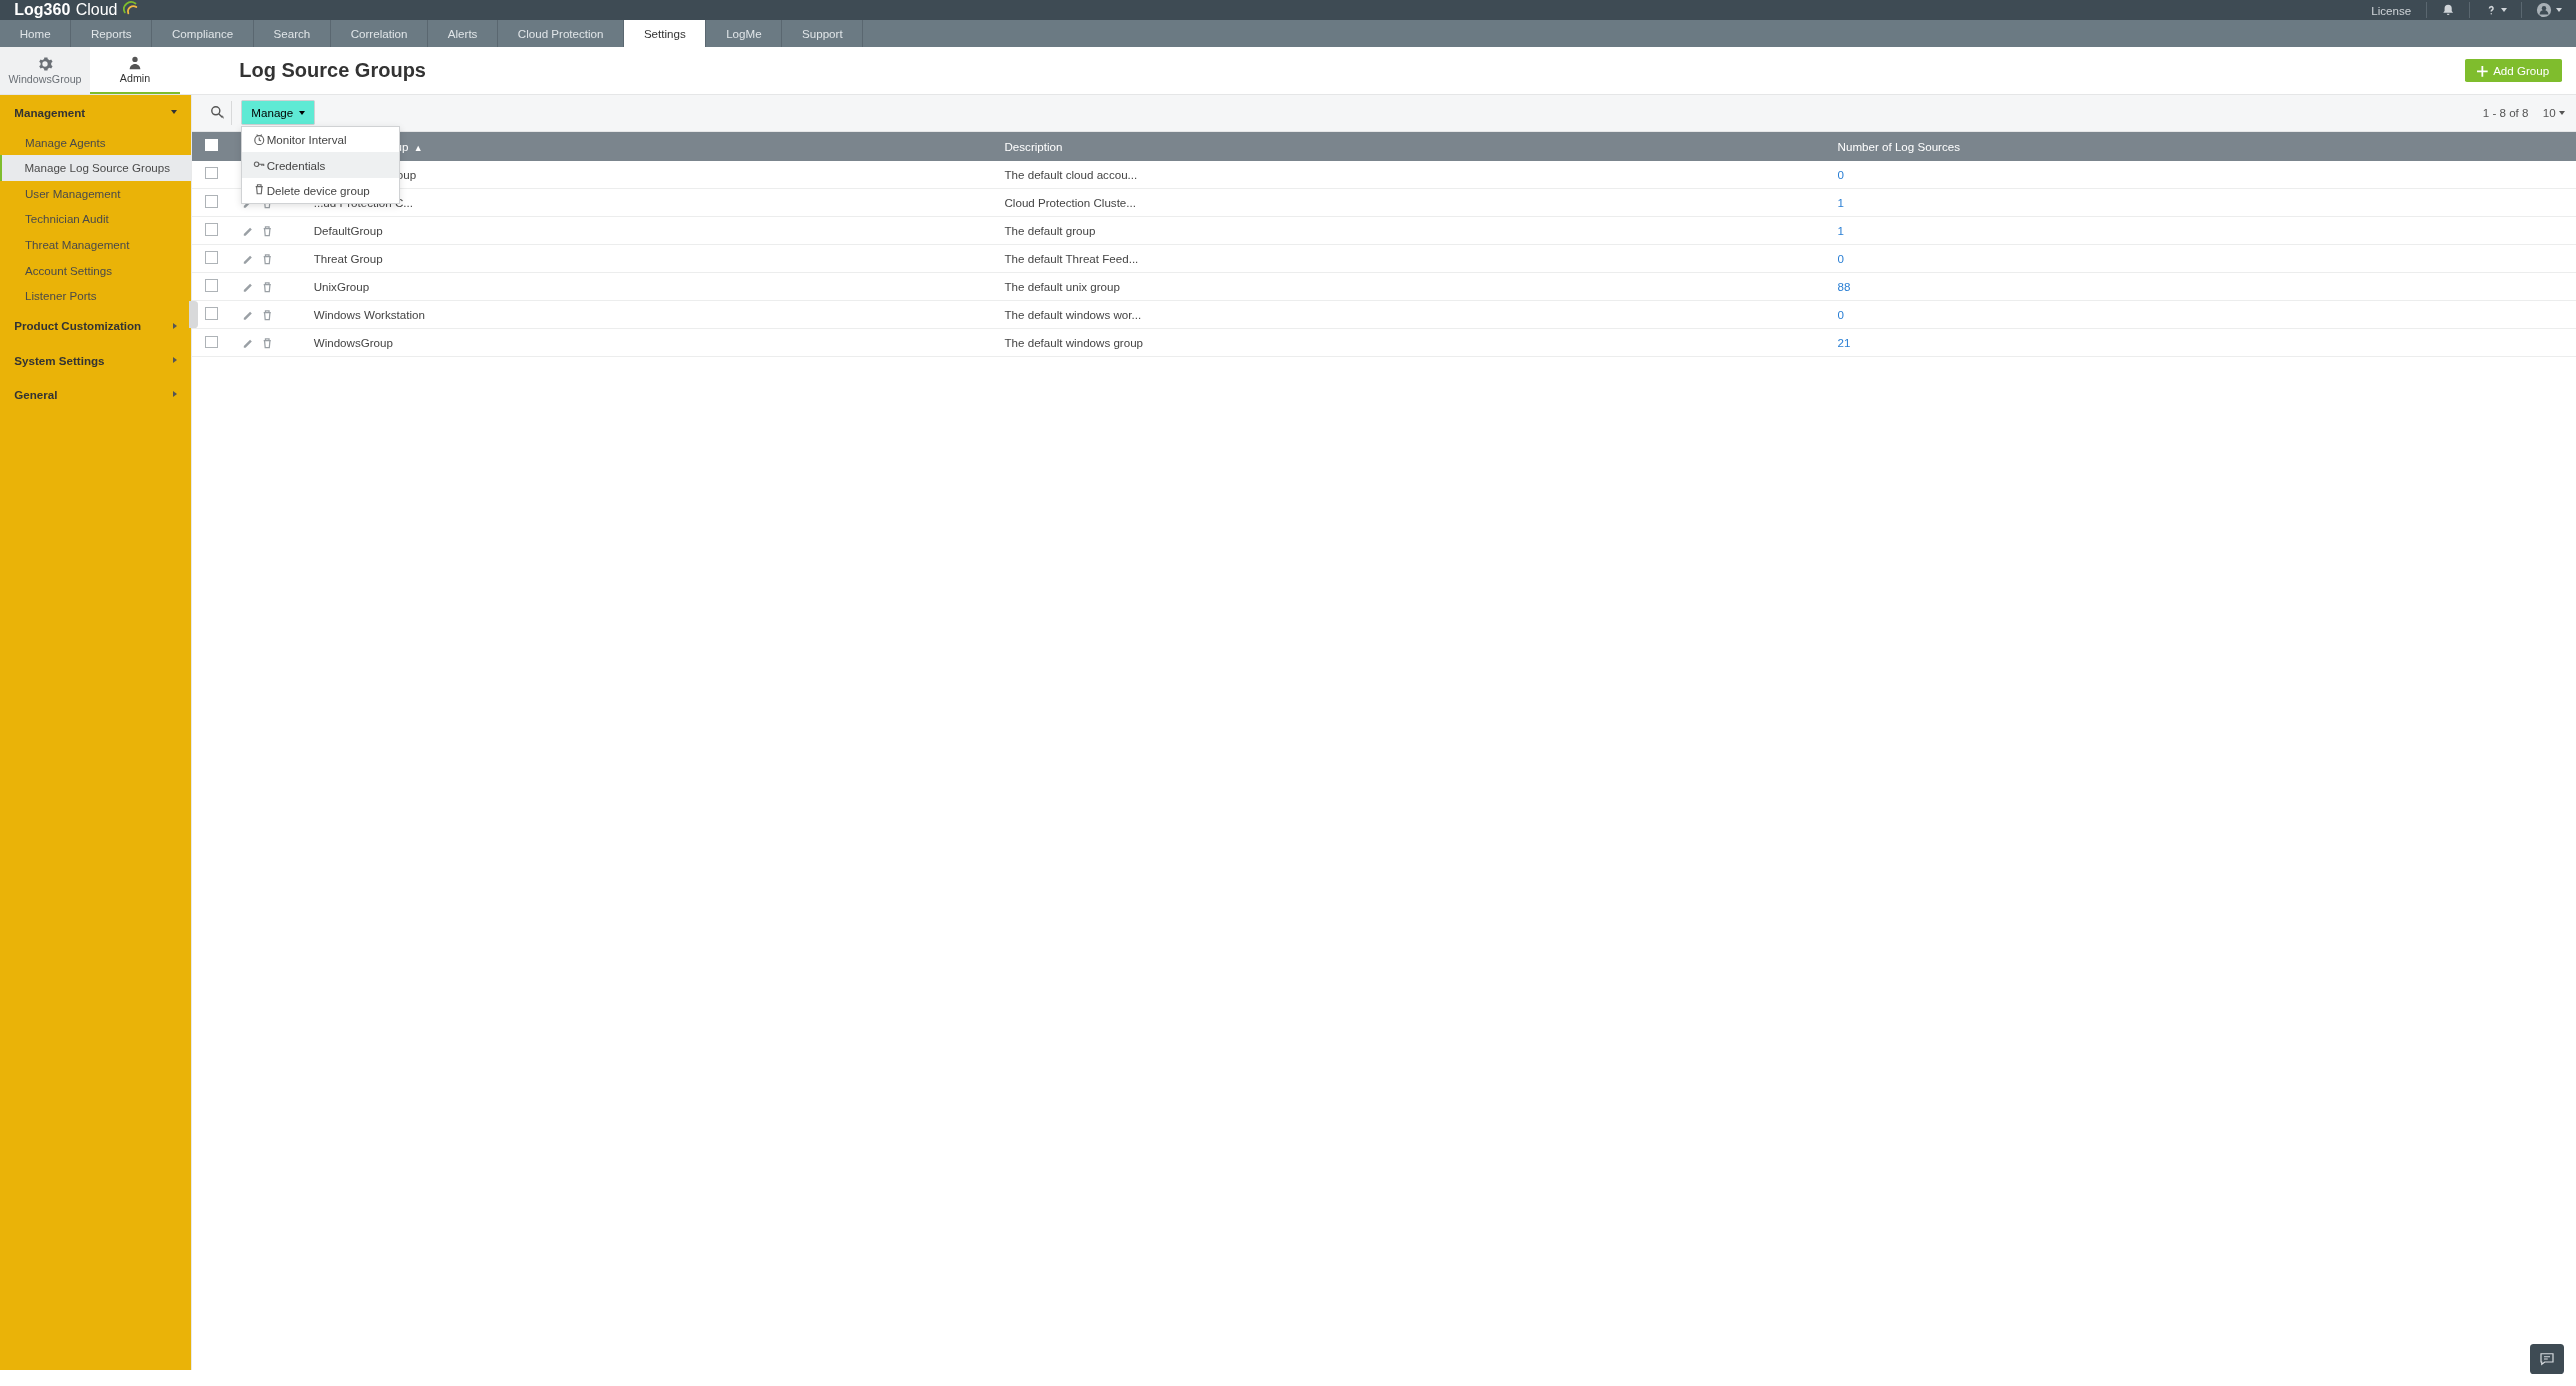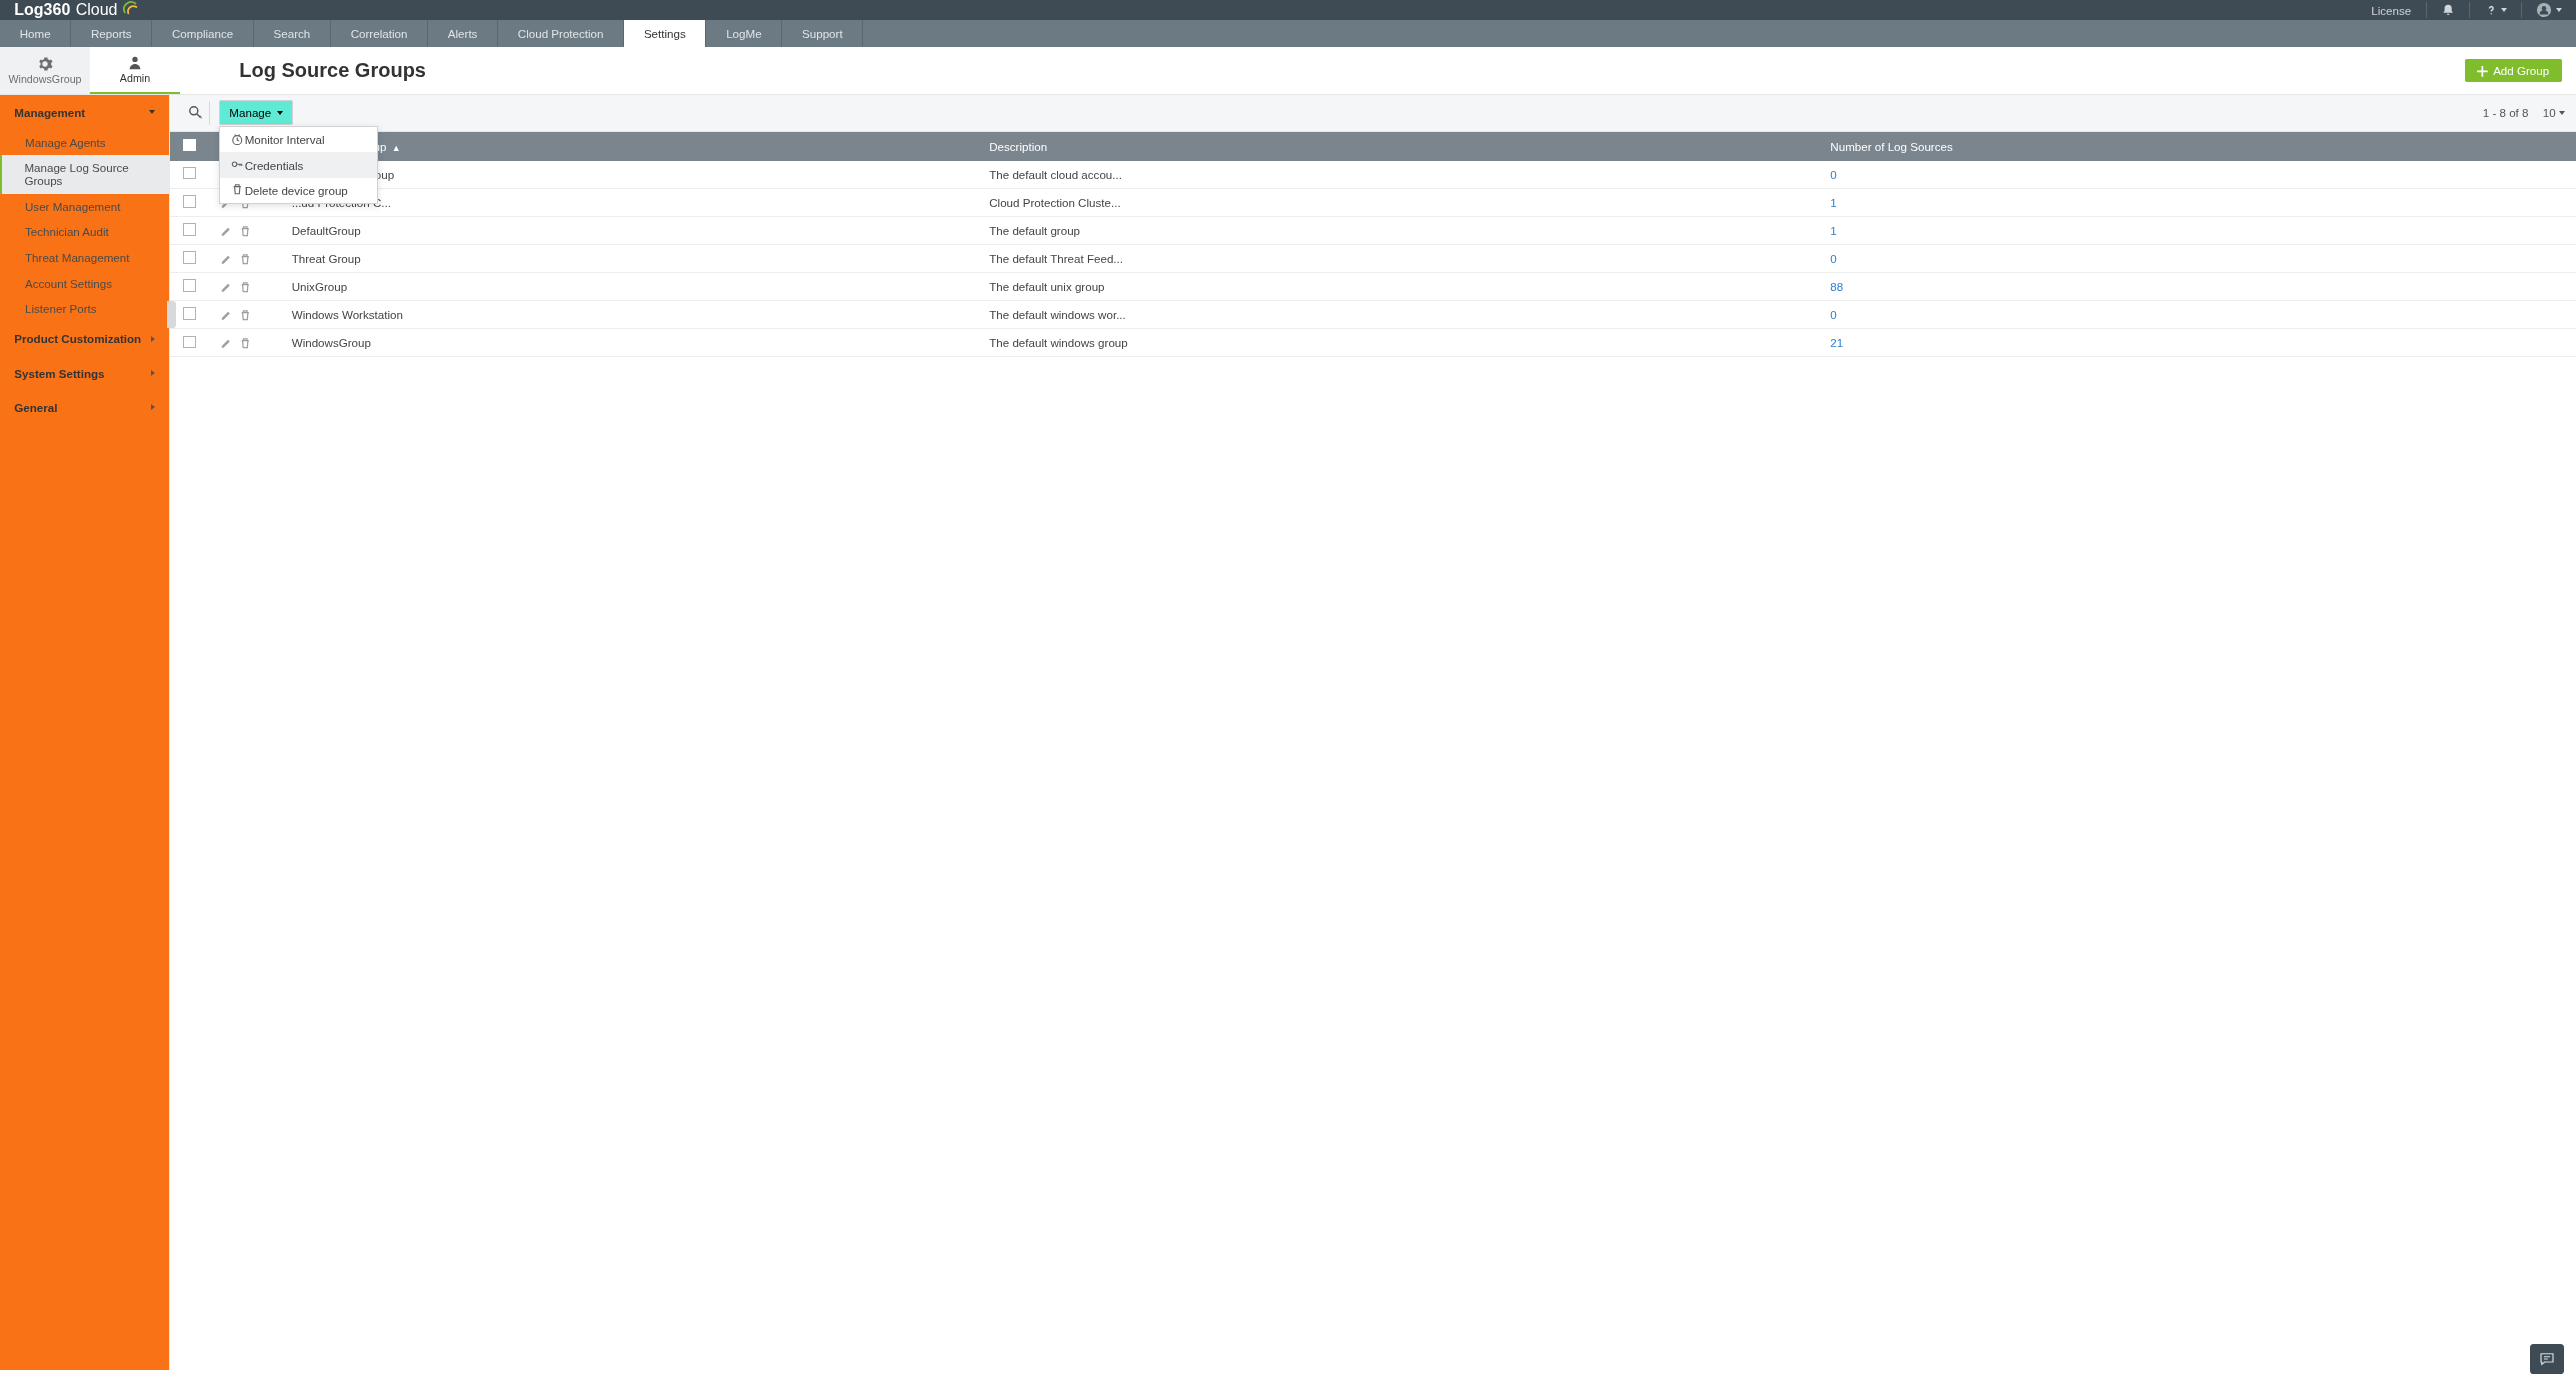--- a/index.html
+++ b/index.html
@@ -33,7 +33,7 @@
 
 
 .main-layout { display: flex; }
-.sidebar { width: 170px; background: #f97316; min-height: calc(100vh - 111px); border-right: 0.9px solid #e8e9ea; position: relative; }
+.sidebar { width: 192px; background: #eab308; min-height: calc(100vh - 111px); border-right: 0.9px solid #e8e9ea; position: relative; }
 .sidebar-section-header { display: flex; align-items: center; justify-content: space-between; padding: 10.7px 14.3px; font-weight: 600; font-size: 11.6px; color: #333; cursor: pointer; }
 .sidebar-item { padding: 6.3px 14.3px 6.3px 25px; font-size: 11.6px; color: #4a4a4a; cursor: pointer; }
 .sidebar-item.active { background: #e8eaec; border-left: 2.7px solid #7fbd2d; padding-left: 22.4px; }

